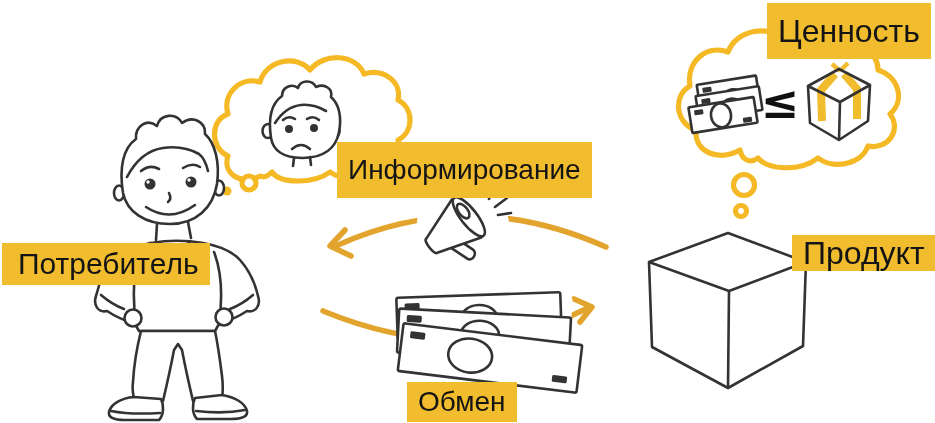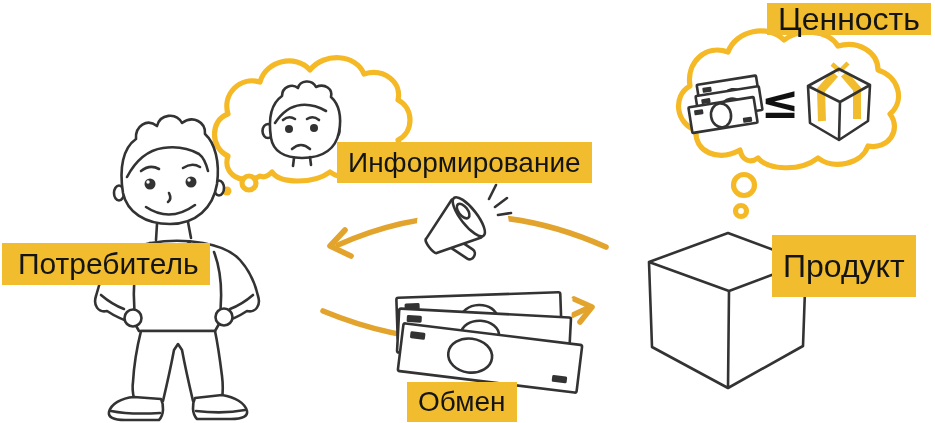--- a/index.html
+++ b/index.html
@@ -220,7 +220,7 @@
   <div class="tag" style="left:337px; top:142px; height:41px; font-size:28px;">Информирование</div>
   <div class="tag" style="left:407px; top:382px; height:40px; font-size:28px;">Обмен</div>
   <div class="tag" style="left:772px; top:235px; height:62px; font-size:32px;text-align:right;">Продукт</div>
-  <div class="tag" style="left:767px; top:3px;   height:32px; font-size:32px;">Ценность</div>
+  <div class="tag" style="left:767px; top:3px;   height:56px; font-size:32px;">Ценность</div>
 </div>
 
 </body></html>

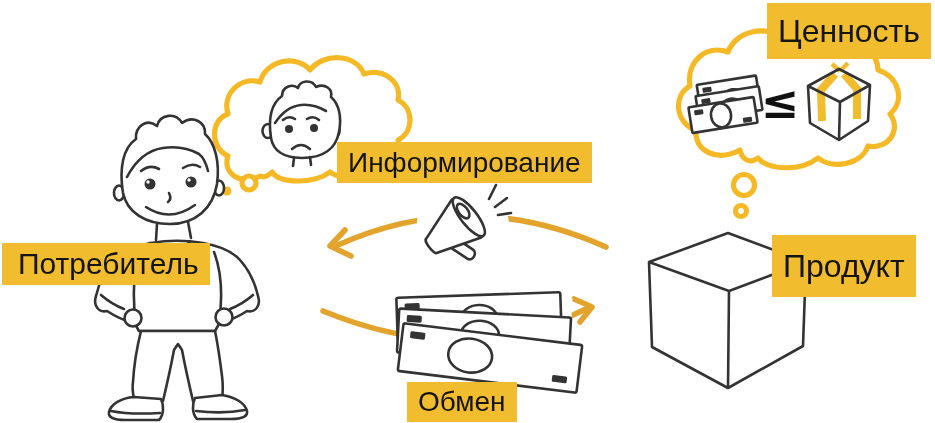--- a/index.html
+++ b/index.html
@@ -217,7 +217,7 @@
   </svg>
 
   <div class="tag" style="left:2px;   top:243px; height:42px; font-size:30px;padding-left:16px;">Потребитель</div>
-  <div class="tag" style="left:337px; top:142px; height:41px; font-size:28px;">Информирование</div>
+  <div class="tag" style="left:337px; top:142px; height:56px; font-size:28px;">Информирование</div>
   <div class="tag" style="left:407px; top:382px; height:40px; font-size:28px;">Обмен</div>
   <div class="tag" style="left:772px; top:235px; height:62px; font-size:32px;text-align:right;">Продукт</div>
   <div class="tag" style="left:767px; top:3px;   height:56px; font-size:32px;">Ценность</div>

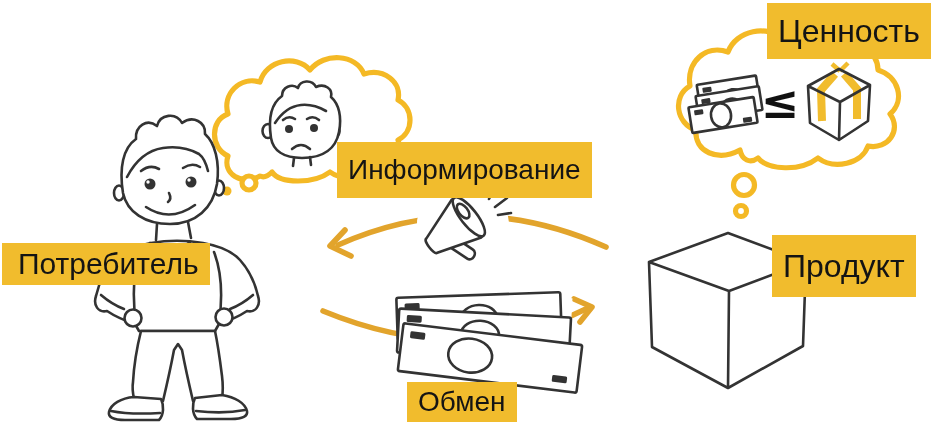--- a/index.html
+++ b/index.html
@@ -219,7 +219,7 @@
   <div class="tag" style="left:2px;   top:243px; height:42px; font-size:30px;padding-left:16px;">Потребитель</div>
   <div class="tag" style="left:337px; top:142px; height:56px; font-size:28px;">Информирование</div>
   <div class="tag" style="left:407px; top:382px; height:40px; font-size:28px;">Обмен</div>
-  <div class="tag" style="left:772px; top:235px; height:62px; font-size:32px;text-align:right;">Продукт</div>
+  <div class="tag" style="left:792px; top:235px; height:36px; font-size:32px;text-align:right;">Продукт</div>
   <div class="tag" style="left:767px; top:3px;   height:56px; font-size:32px;">Ценность</div>
 </div>
 

